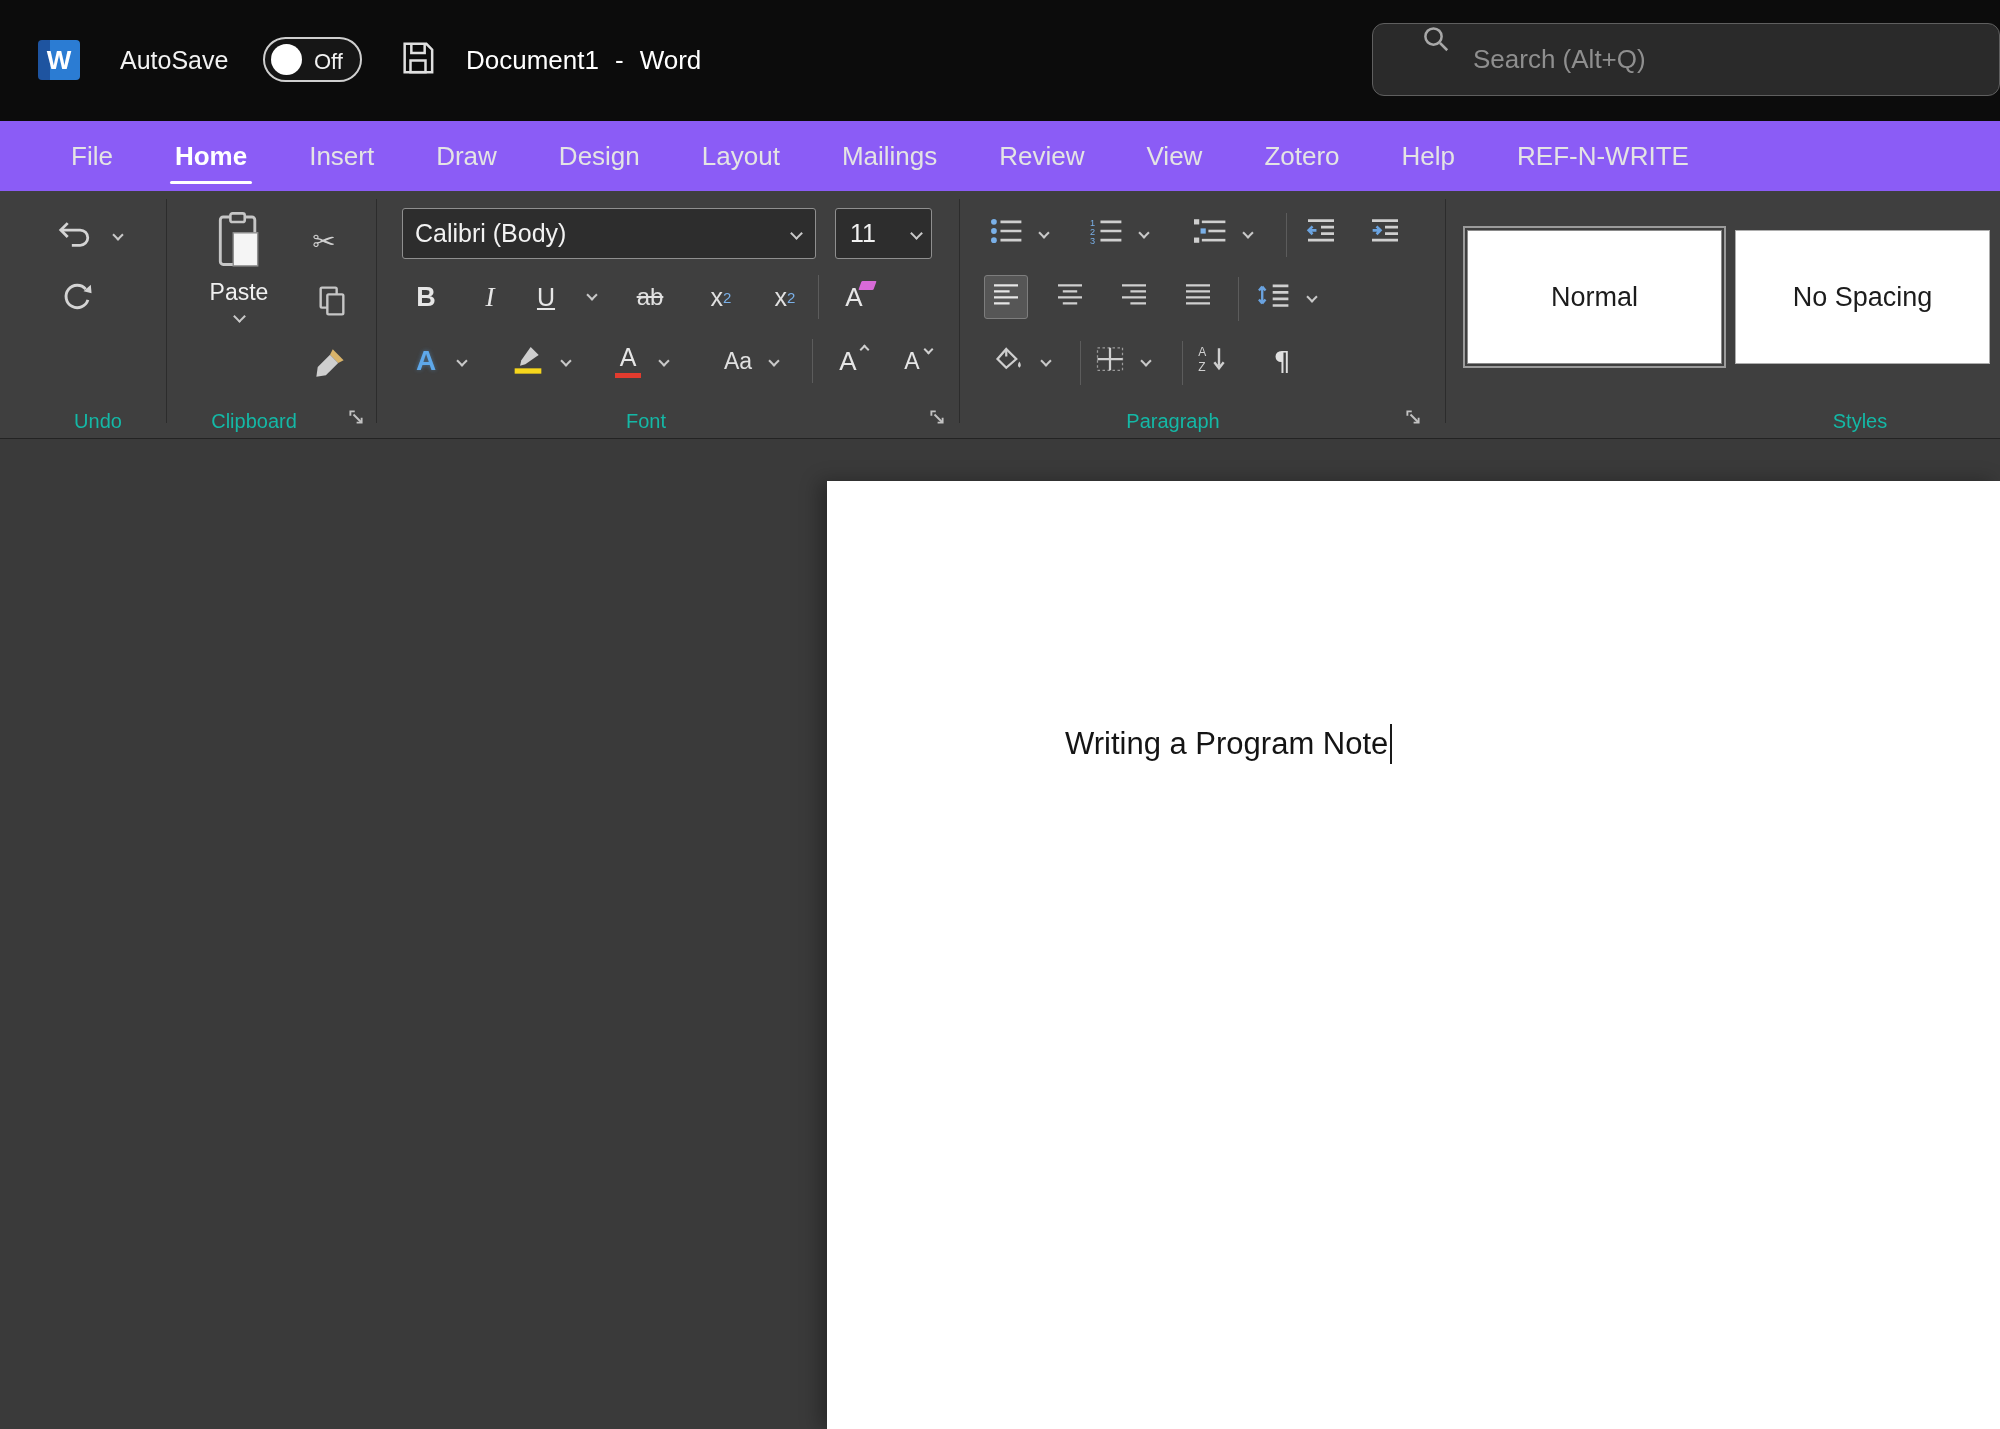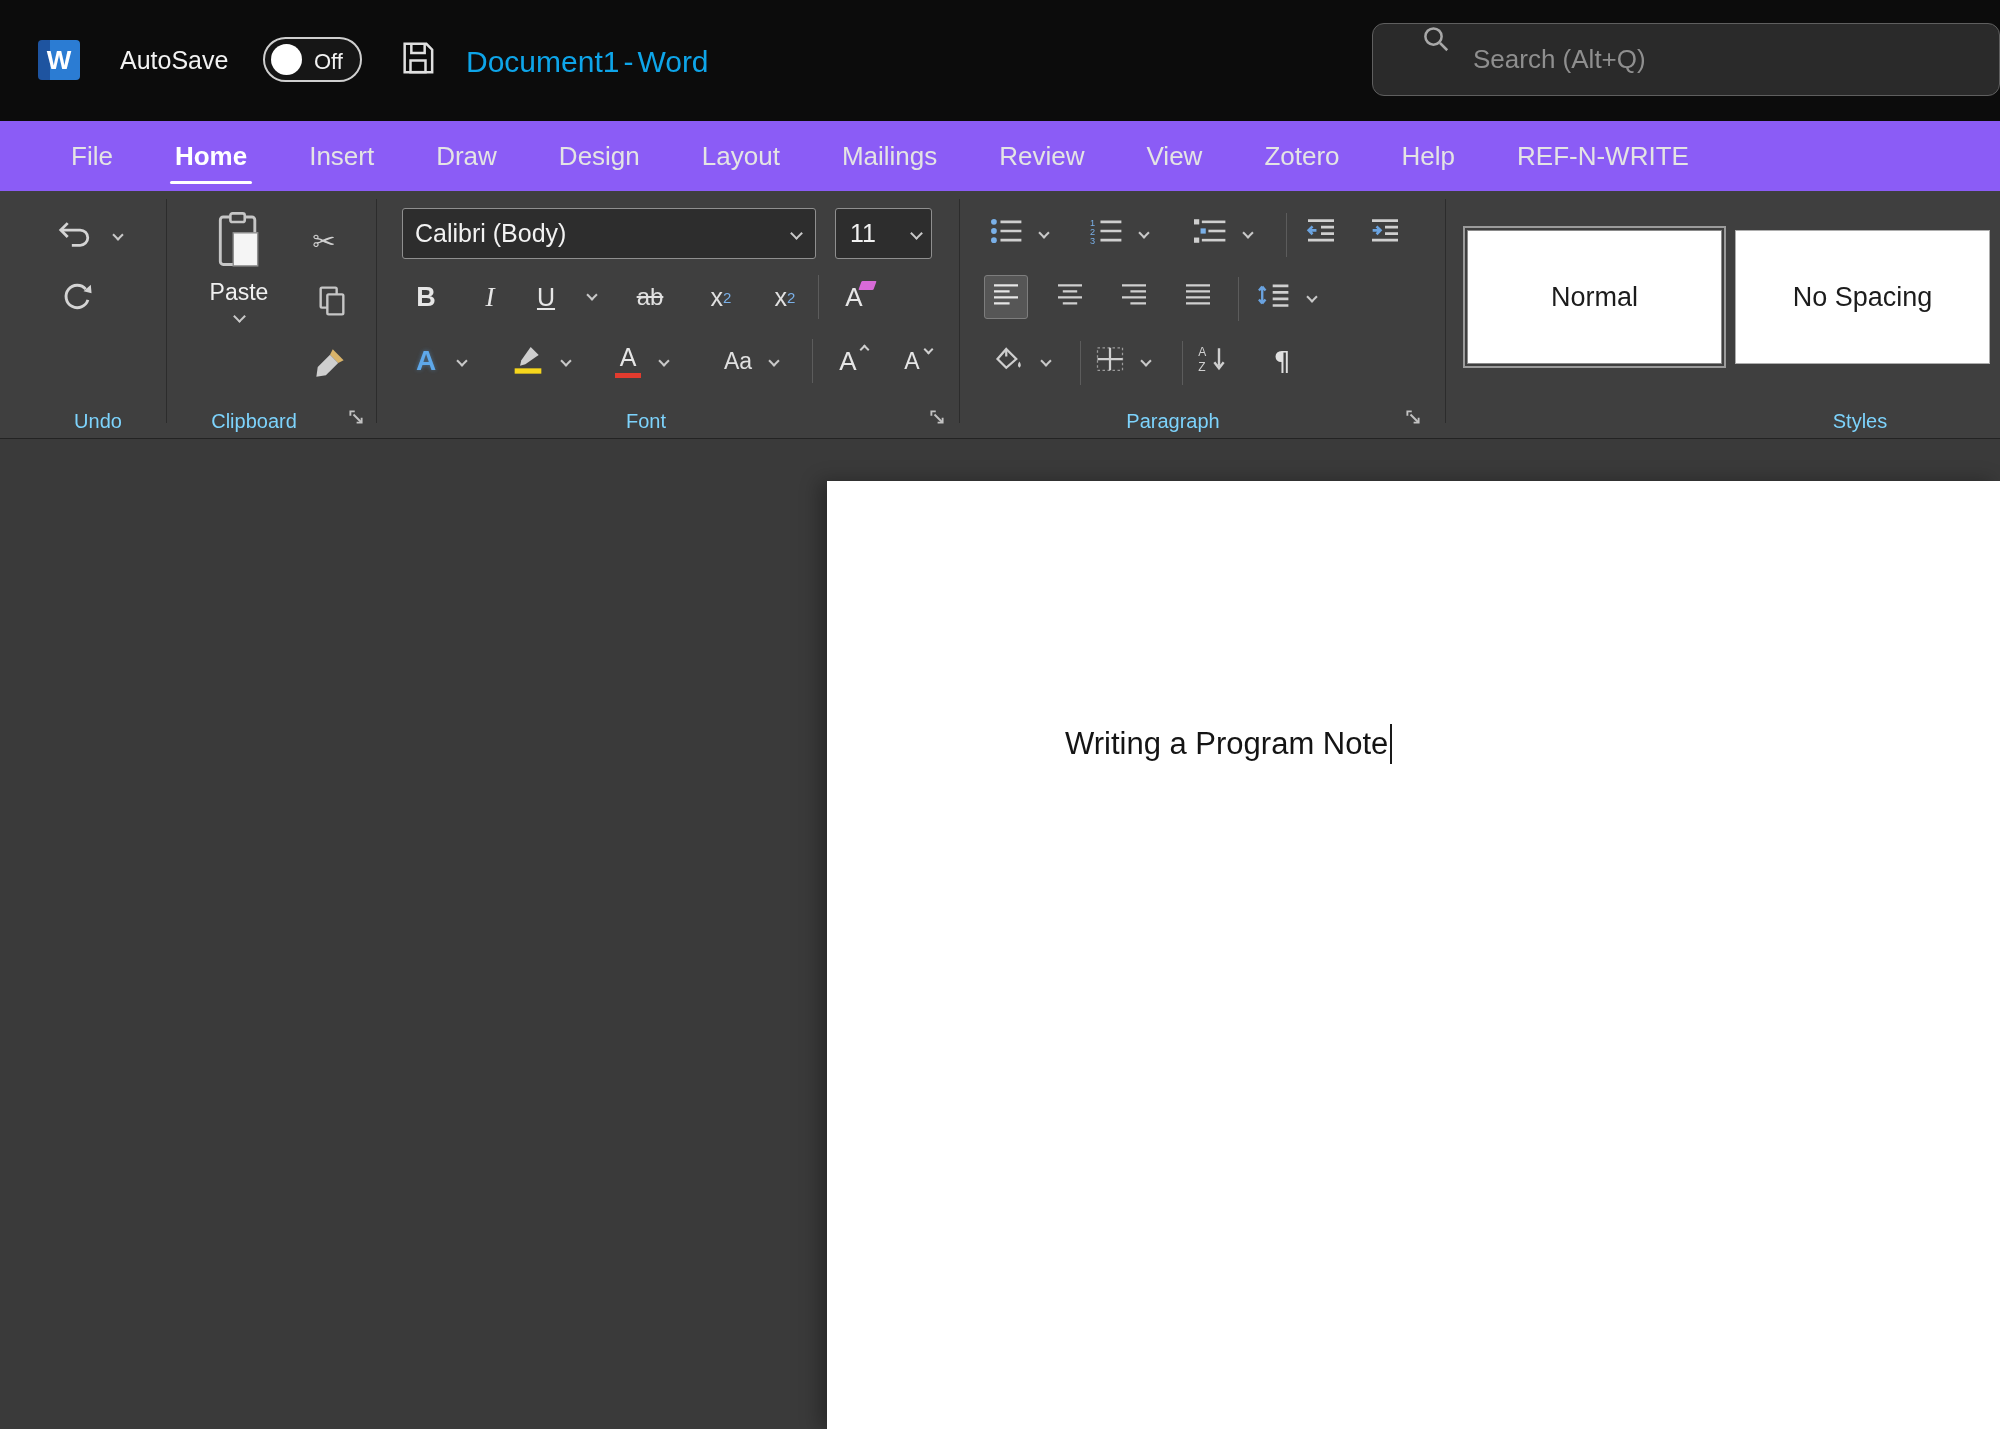--- a/index.html
+++ b/index.html
@@ -21,7 +21,7 @@
   #autosave-knob{left:6px;top:5px;width:31px;height:31px;border-radius:50%;background:#fff;position:absolute;}
   #autosave-state{position:absolute;left:49px;top:10px;font-size:22px;color:#f2f2f2;}
   #save-button{left:396px;top:38px;width:44px;height:44px;}
-  #window-title{left:466px;top:45px;display:flex;gap:4px;font-size:30px;color:#0ea5e9;}
+  #window-title{left:466px;top:45px;display:flex;gap:16px;font-size:26px;color:#ffffff;}
   #search-box{left:1372px;top:23px;width:628px;height:73px;background:#2a2a2a;border:1px solid #5f5f5f;border-radius:12px;display:flex;}
   #search-box svg{margin-left:48px;}
   #search-input{flex:1;margin-left:22px;background:transparent;border:none;outline:none;font-size:26px;color:#d8d8d8;font-family:"Liberation Sans",sans-serif;}

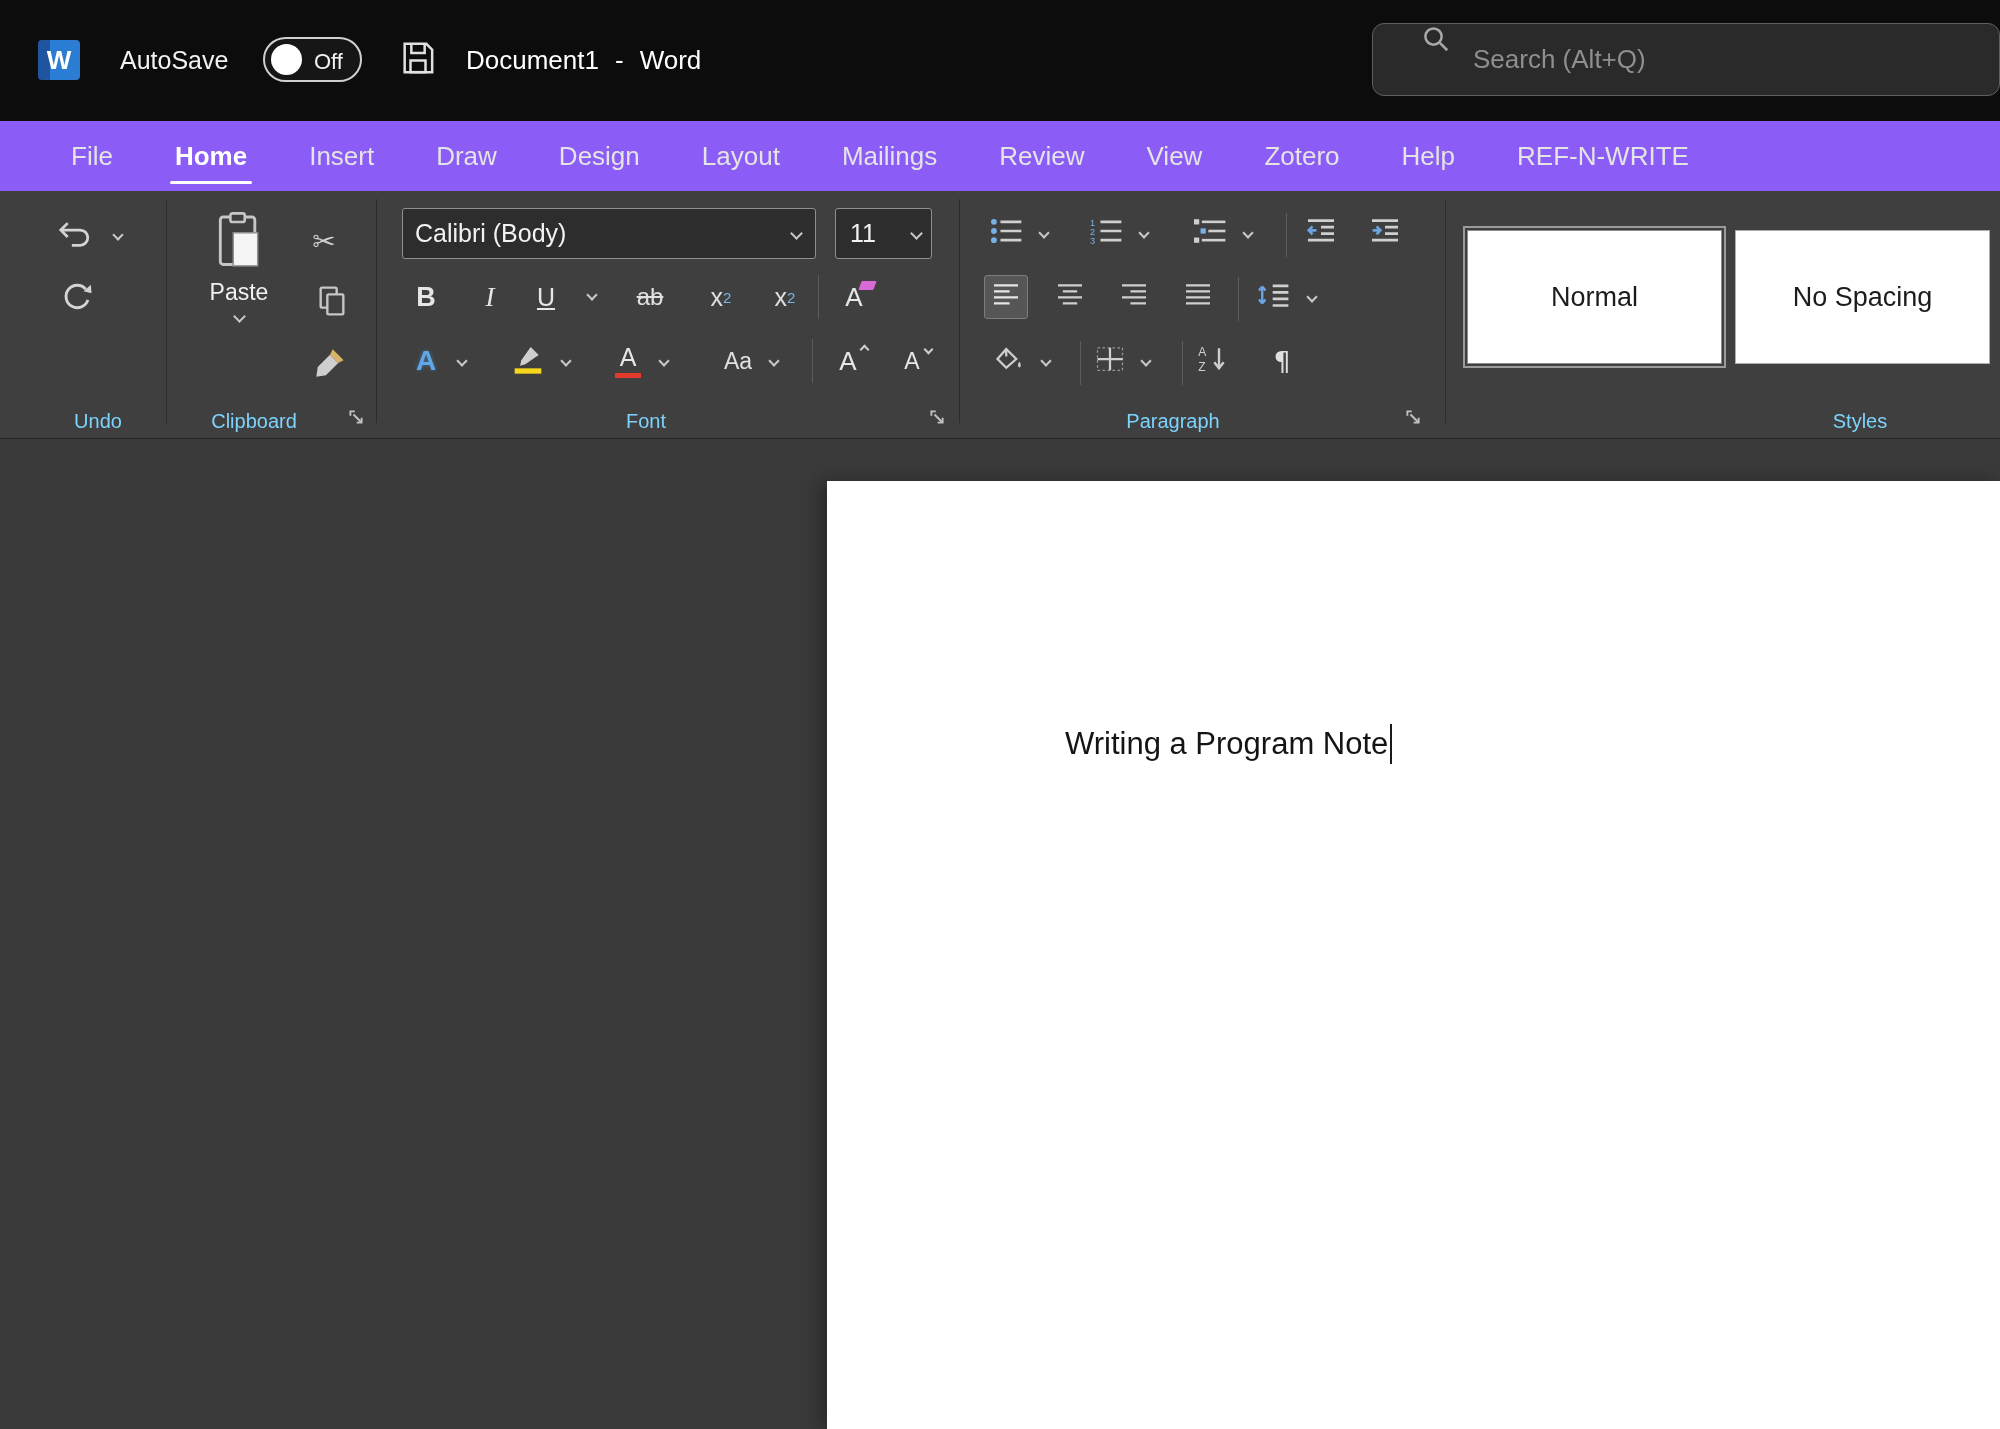--- a/index.html
+++ b/index.html
@@ -34,7 +34,7 @@
   
   .vsep{position:absolute;top:8px;height:224px;width:1px;background:#2c2c2c;}
   .rdiv{position:absolute;width:1px;height:44px;background:#5c5c5c;}
-  .grouplabel{position:absolute;top:219px;font-size:20px;color:#7dd3fc;text-align:center;}
+  .grouplabel{position:absolute;top:219px;font-size:20px;color:#14b8a6;text-align:center;}
   .launcher{position:absolute;top:215px;width:22px;height:22px;}
   .chev{width:9px;height:9px;border-right:2px solid #c9c9c9;border-bottom:2px solid #c9c9c9;transform:rotate(45deg);display:inline-block;}
   .chev.small{position:absolute;width:8px;height:8px;border-width:2px;}

